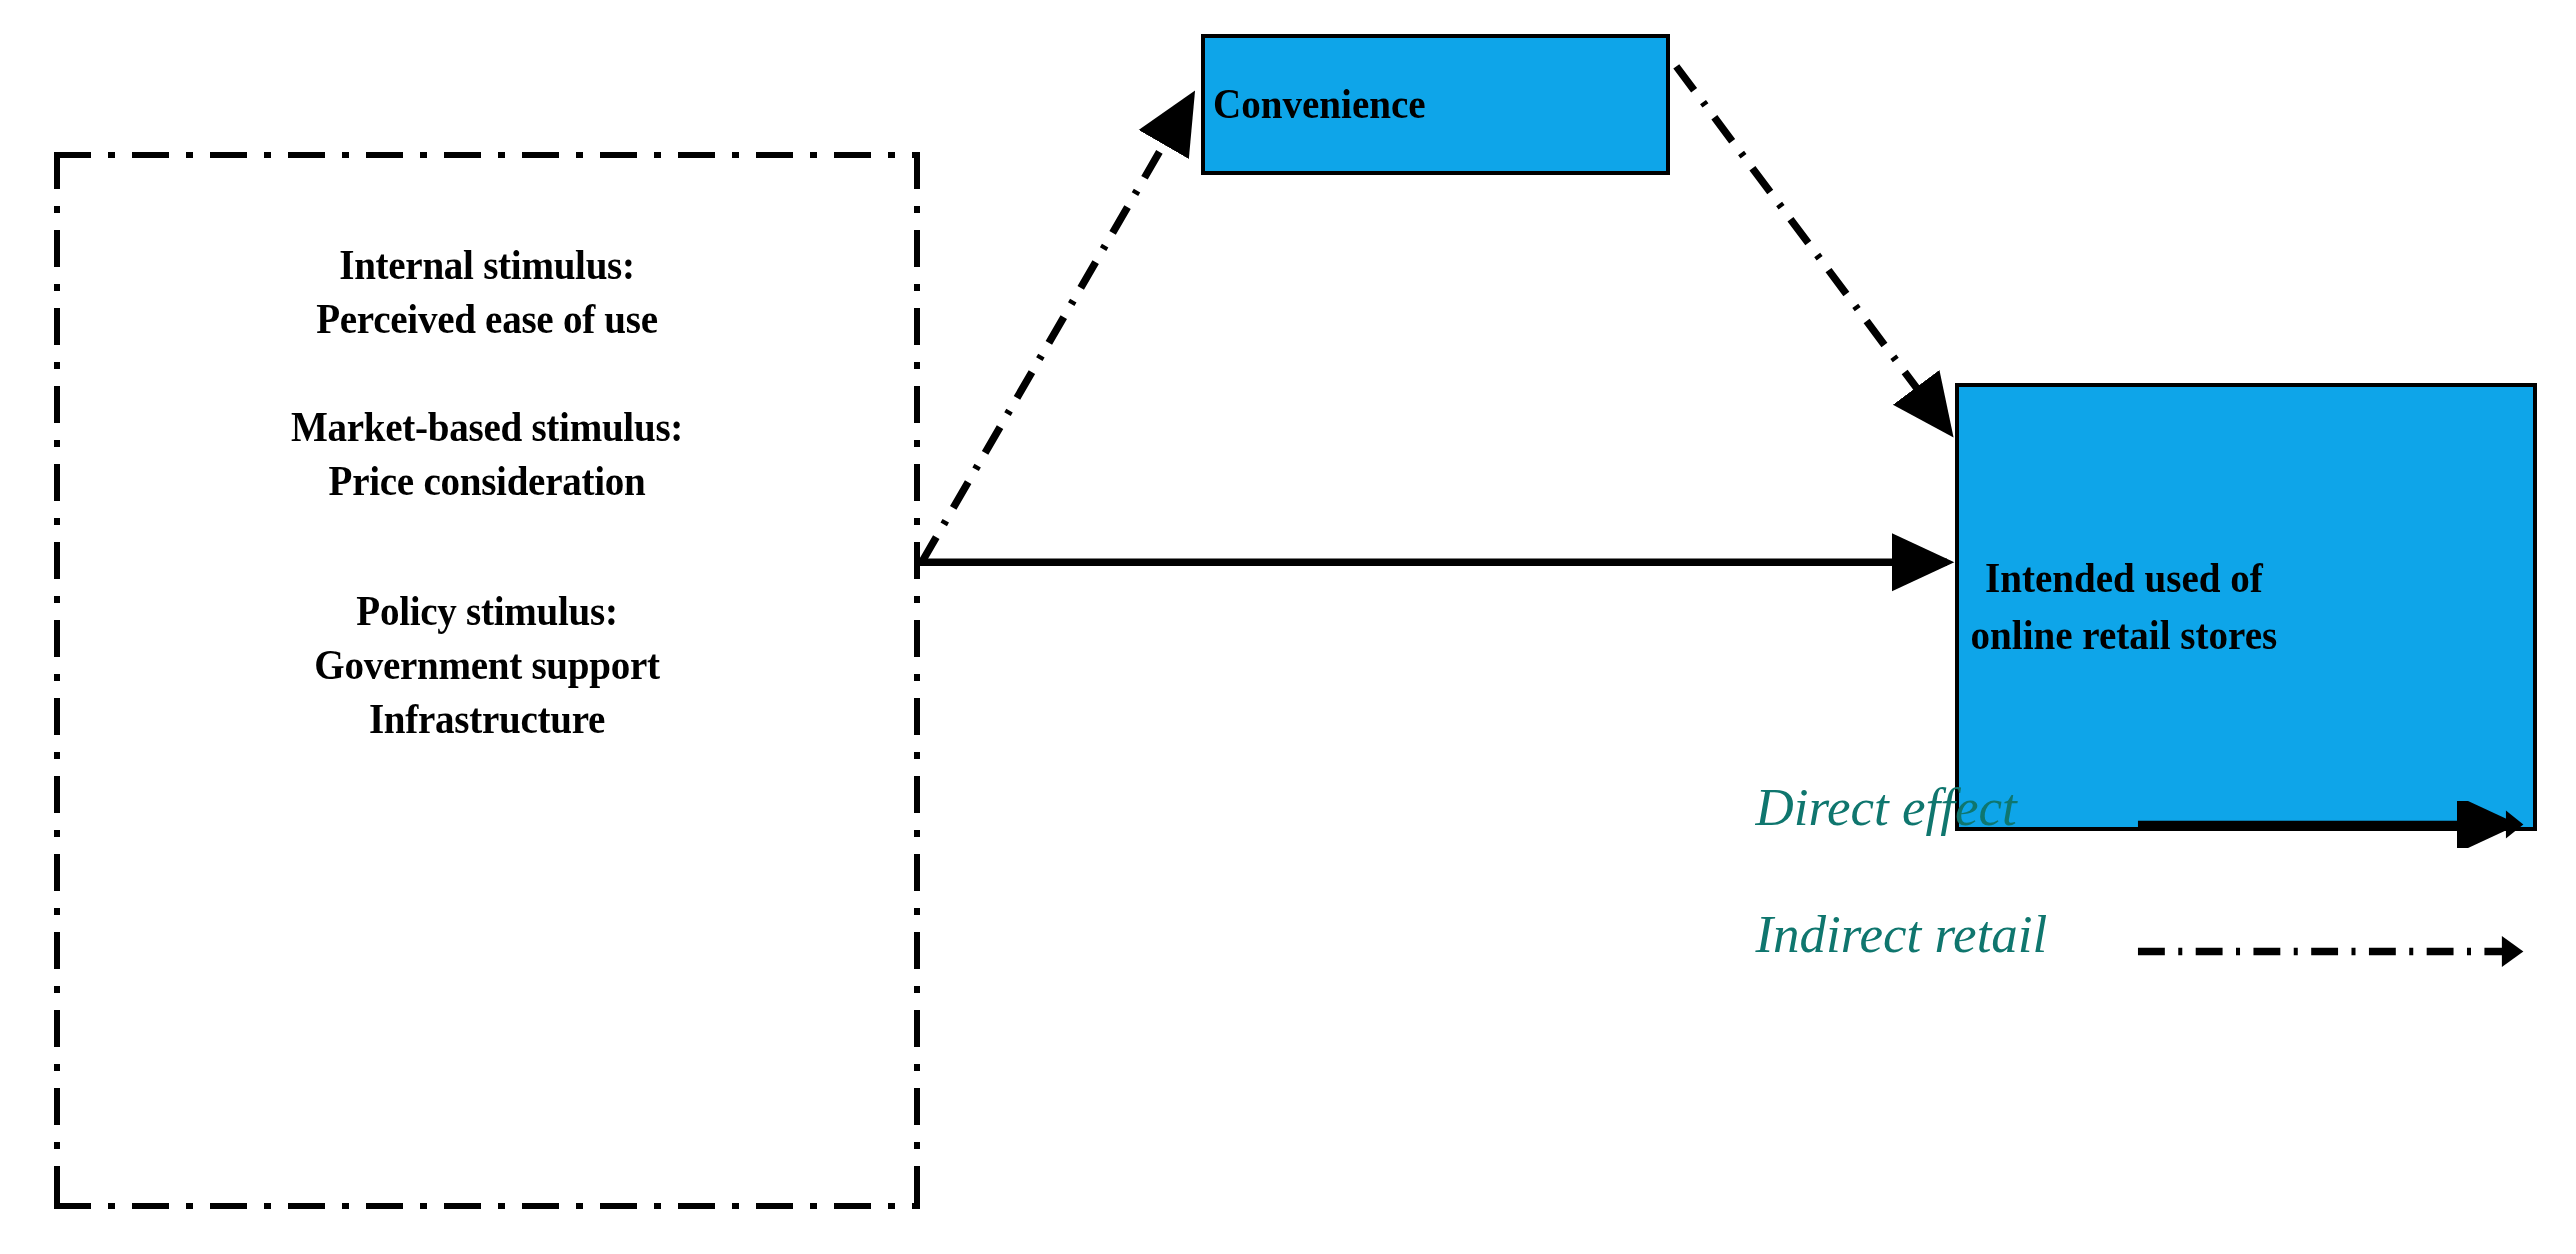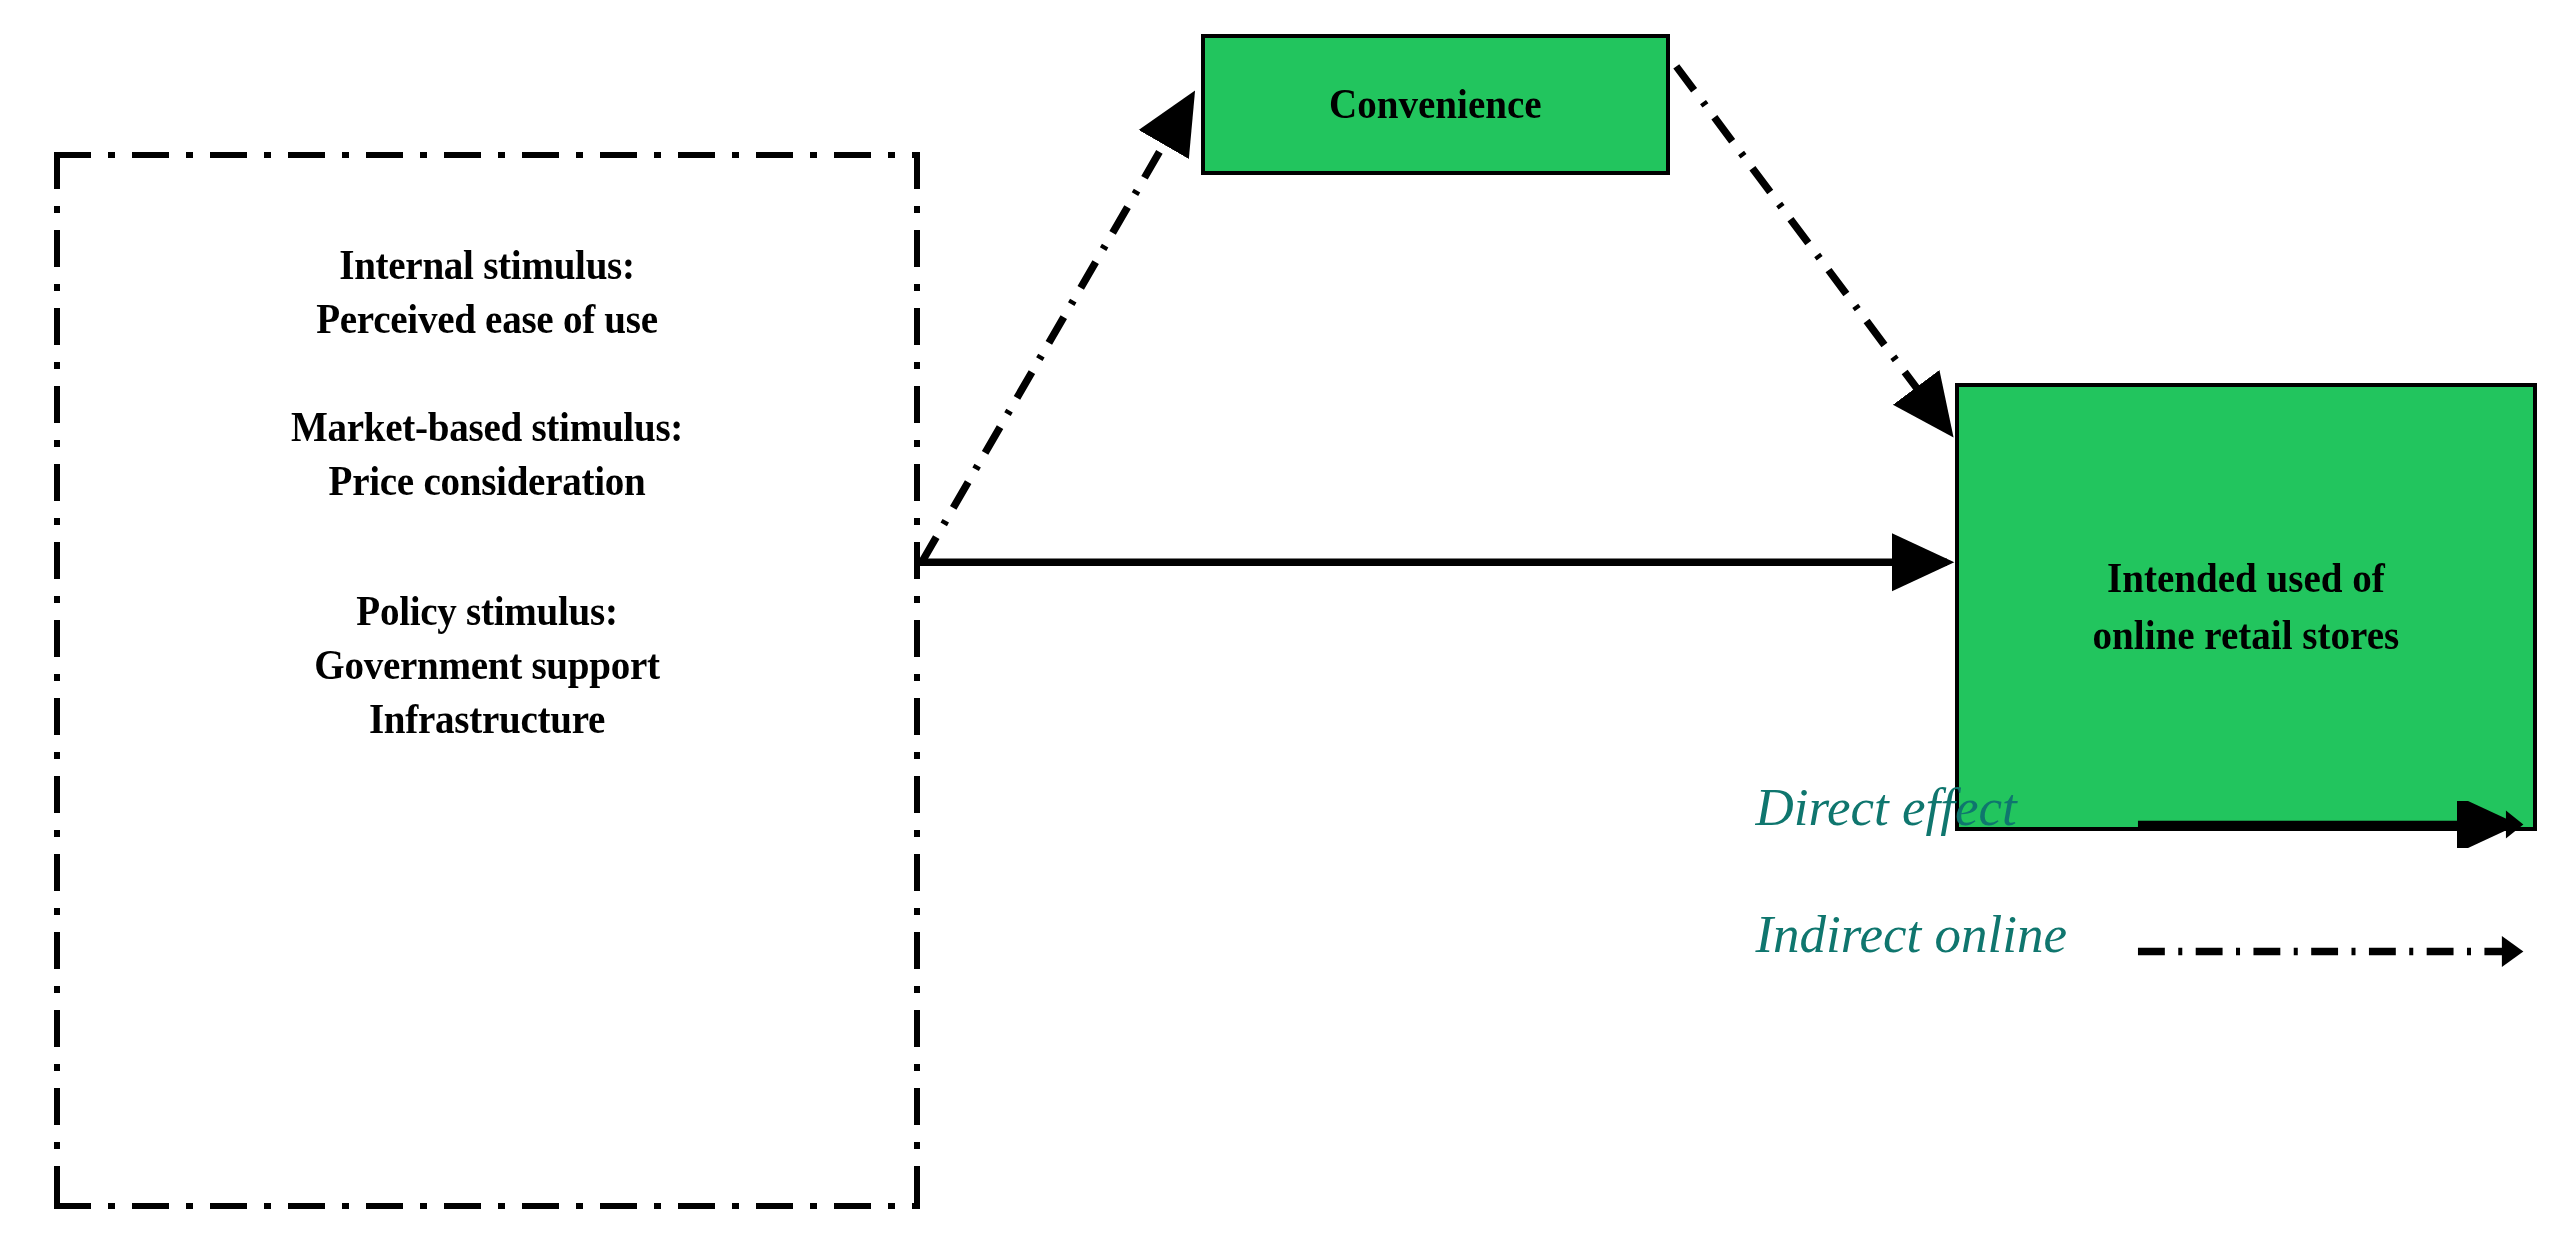--- a/index.html
+++ b/index.html
@@ -83,10 +83,10 @@
     position: absolute;
     box-sizing: border-box;
     border: 4.7px solid #000;
-    background: #22c55e;
+    background: #0ea5e9;
     display: flex;
     align-items: center;
-    justify-content: center;
+    justify-content: flex-start;
     text-align: center;
     color: #000;
     font-weight: bold;

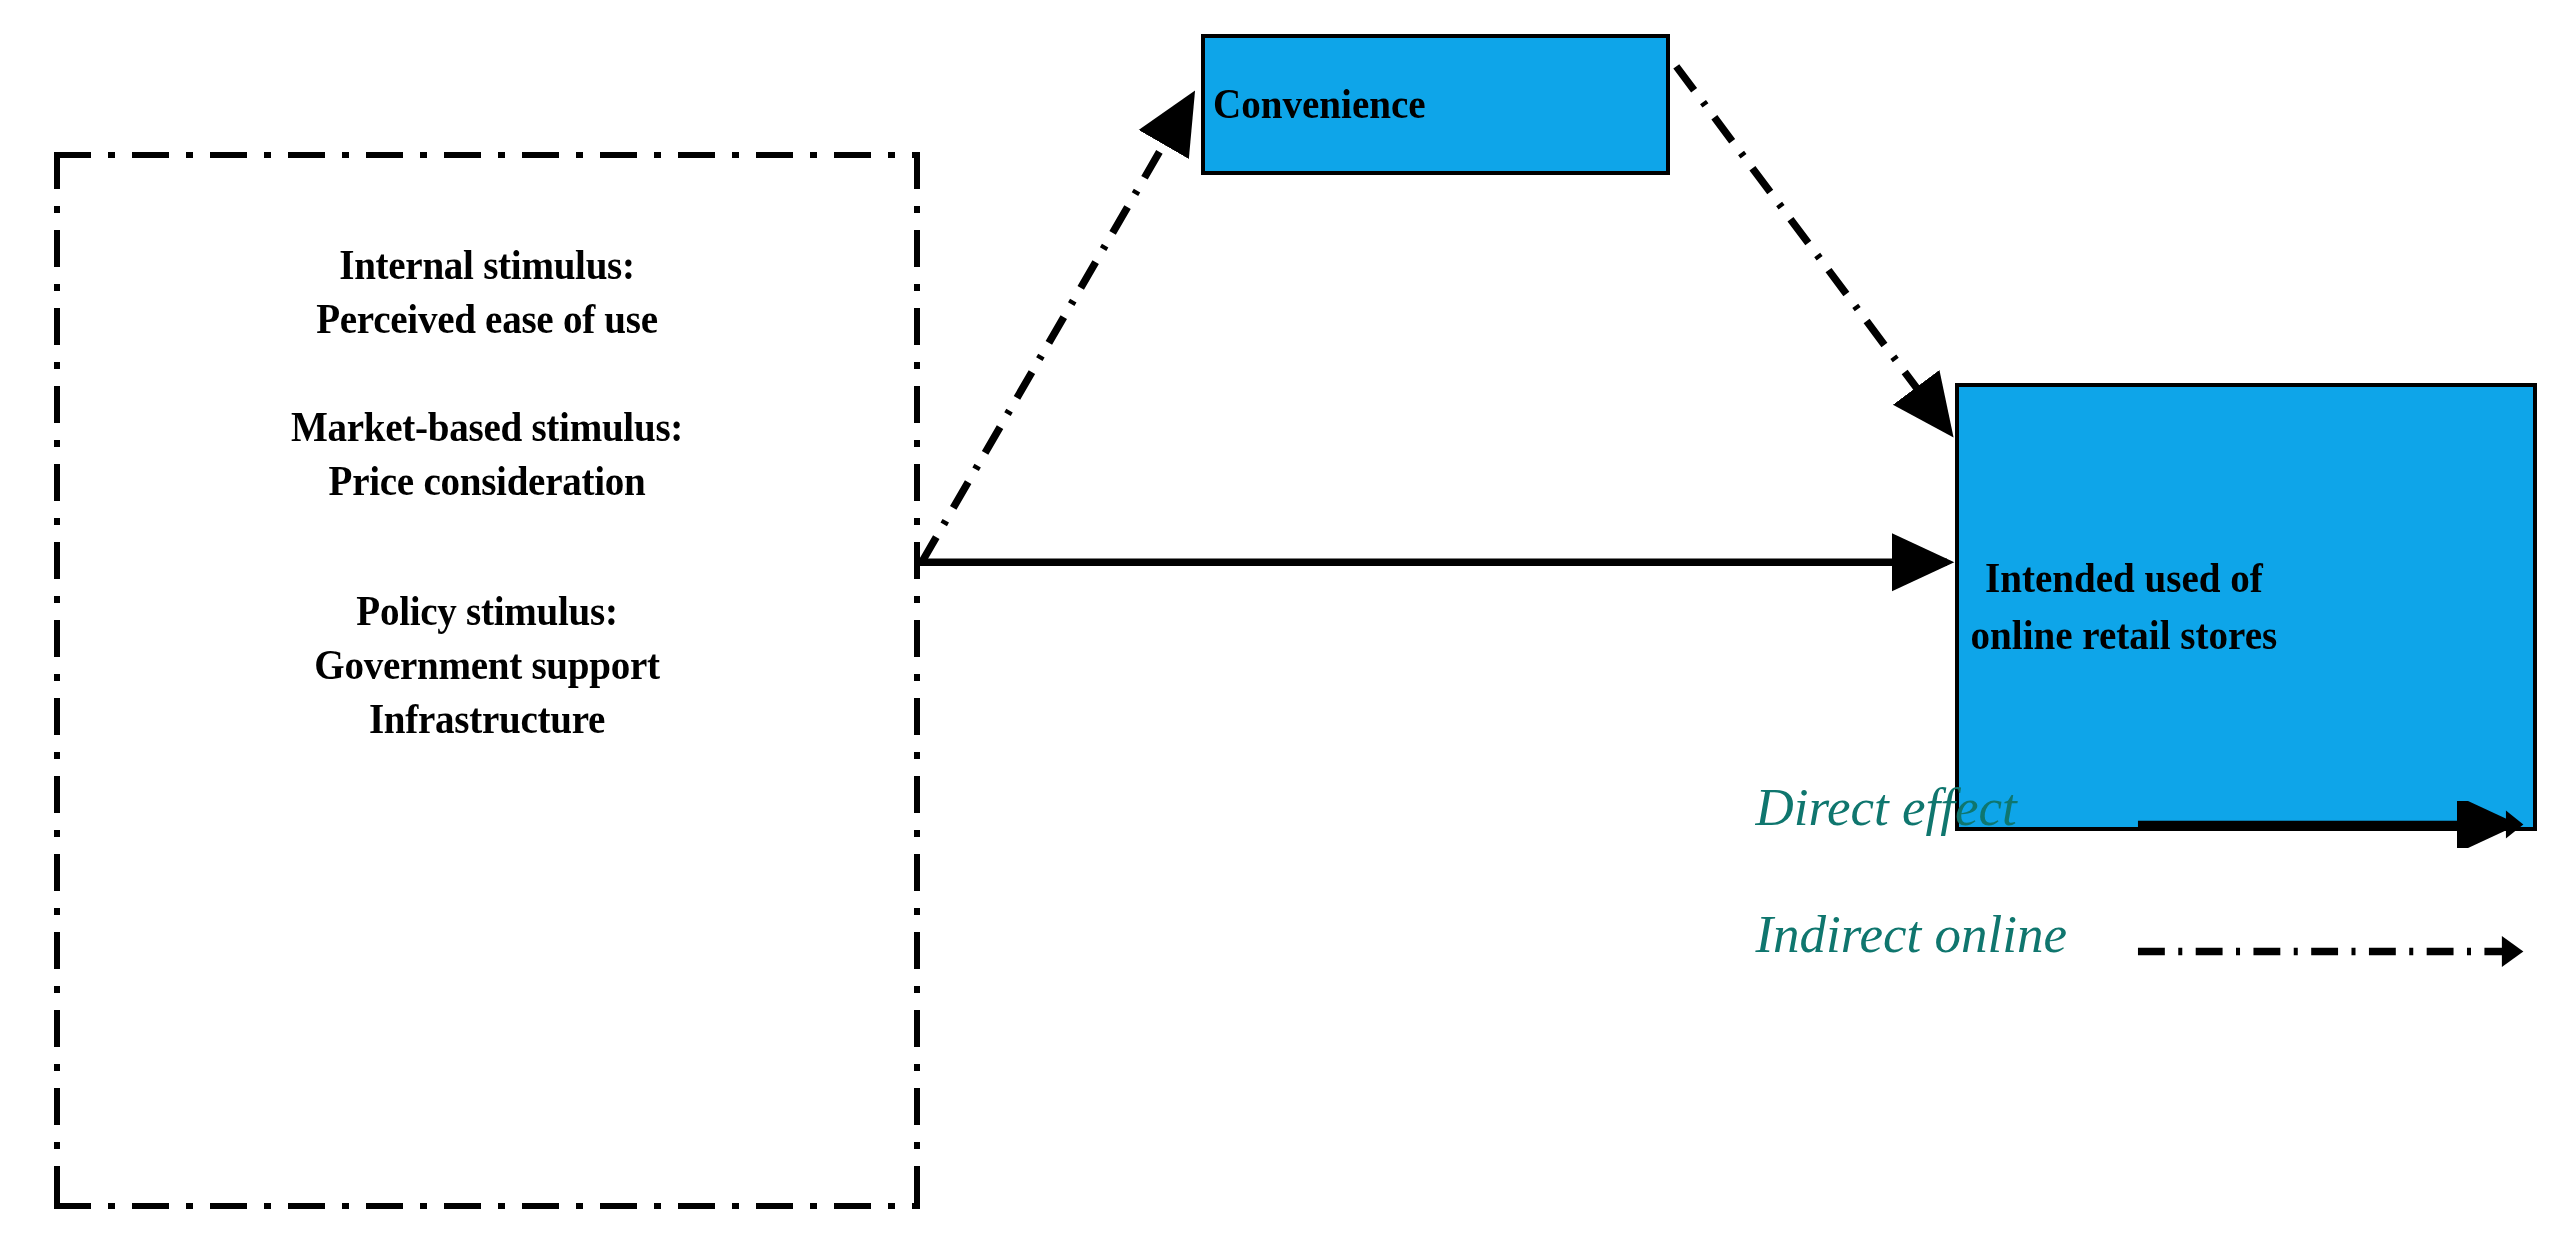--- a/index.html
+++ b/index.html
@@ -223,7 +223,7 @@
     </div>
 
     <div class="legend-row" id="legend-row-indirect">
-      <span class="legend-label">Indirect online</span>
+      <span class="legend-label">Indirect retail</span>
       <svg class="legend-sample" viewBox="0 0 580 70" xmlns="http://www.w3.org/2000/svg">
         <line x1="4" y1="35" x2="548" y2="35" stroke="#000" stroke-width="11" stroke-dasharray="40 20 6 20"></line>
         <path d="M546,12 L578,35 L546,58 Z" fill="#000"></path>

